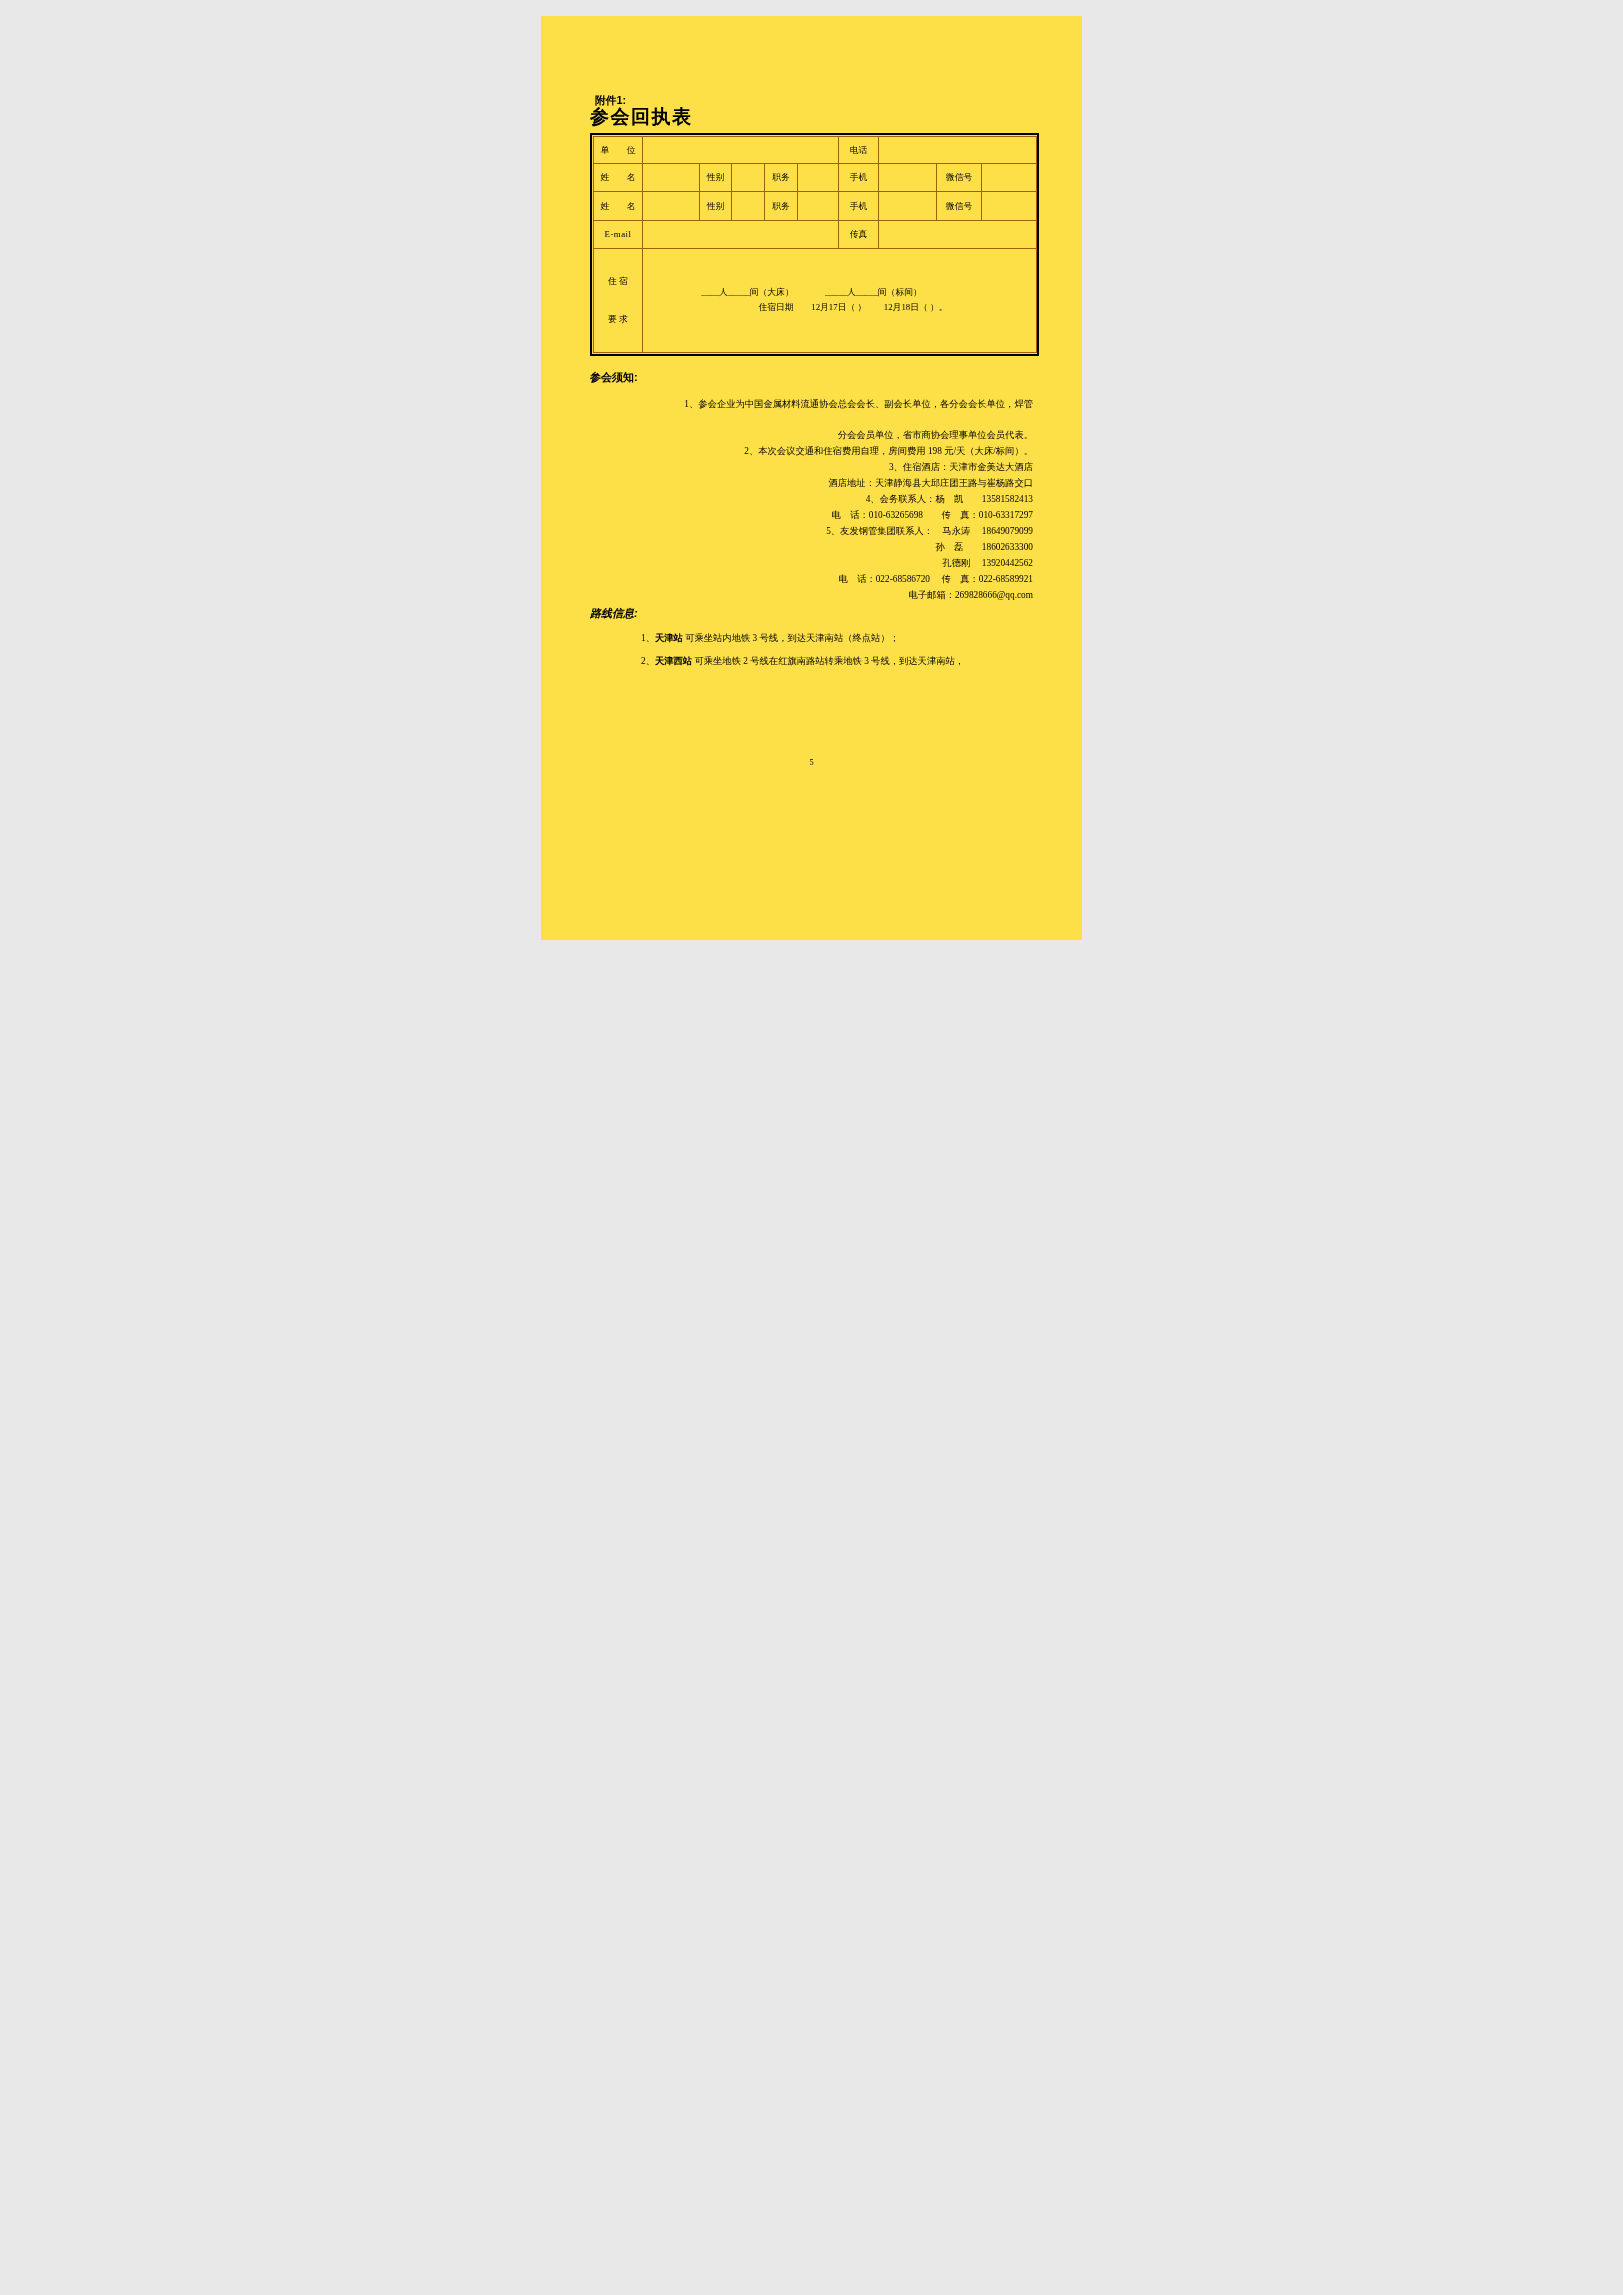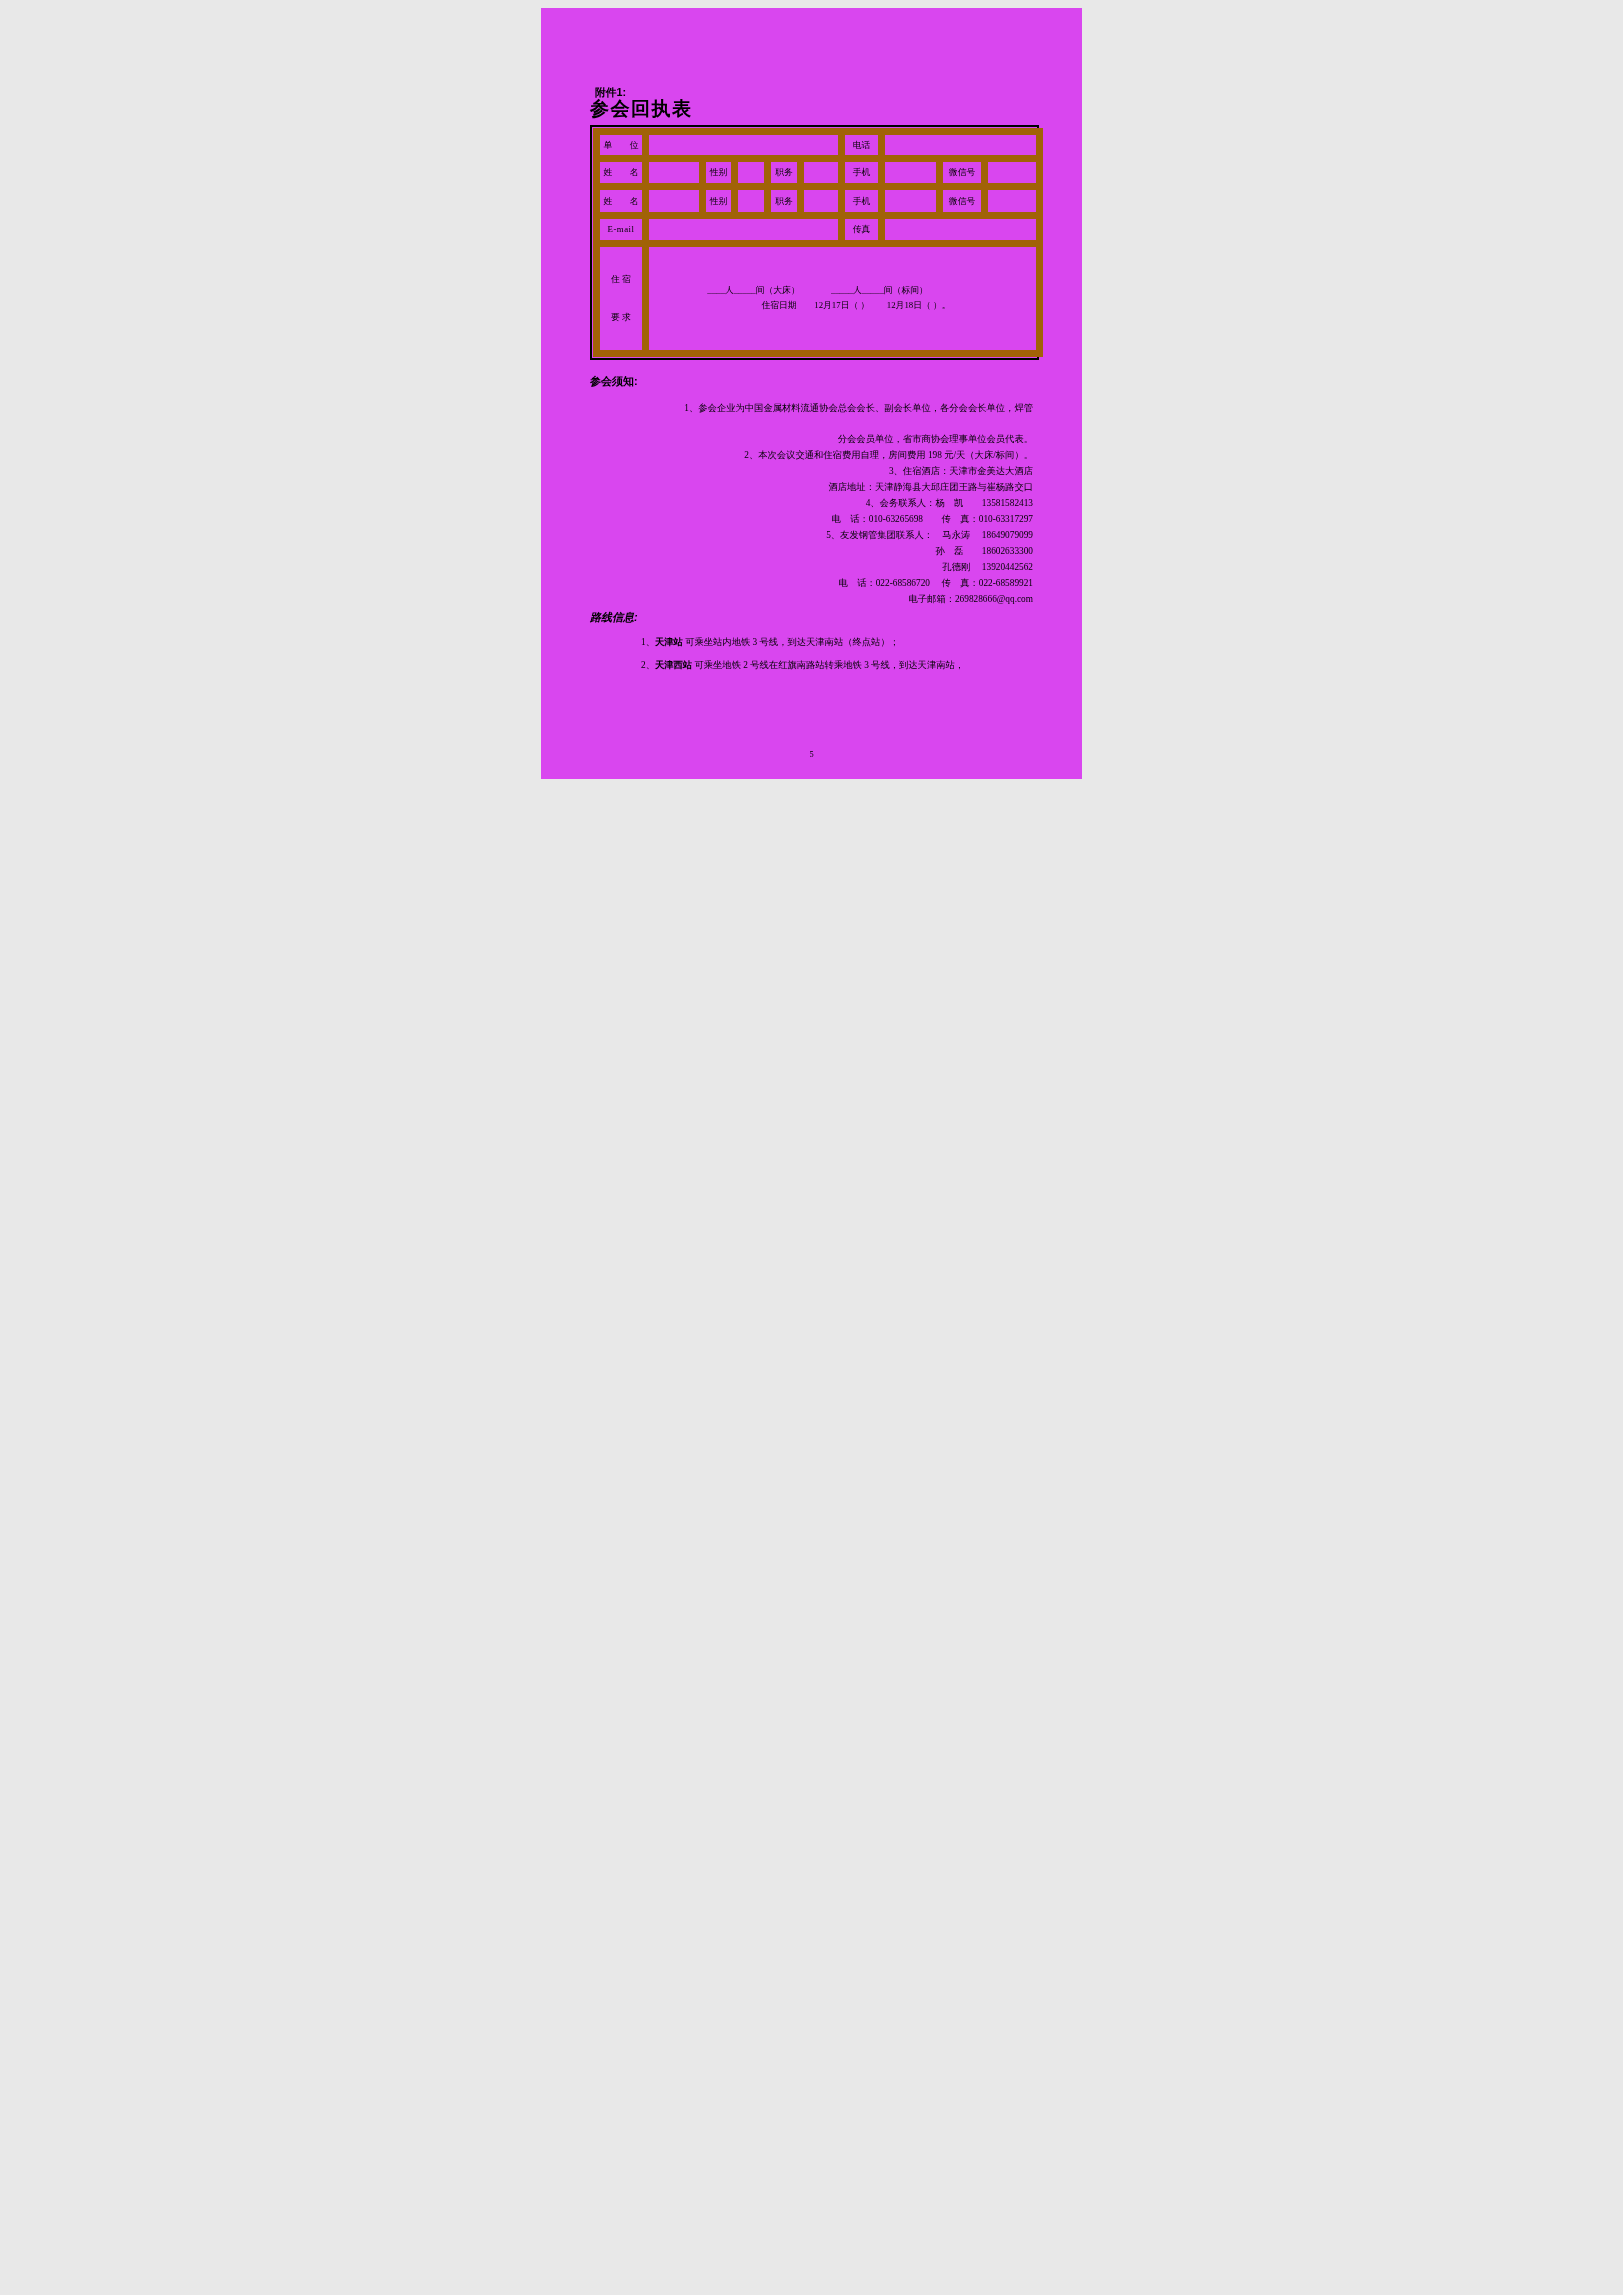--- a/index.html
+++ b/index.html
@@ -5,9 +5,9 @@
   html,body{margin:0;padding:0;background:#e8e8e8;}
   .page{
     position:relative;
-    width:541px;height:771px;
-    margin:8px auto;
-    background:#d946ef;
+    width:541px;height:924px;
+    margin:16px auto;
+    background:#fde047;
     font-family:"Liberation Serif","DejaVu Serif",serif;
     color:#000;
     box-sizing:border-box;

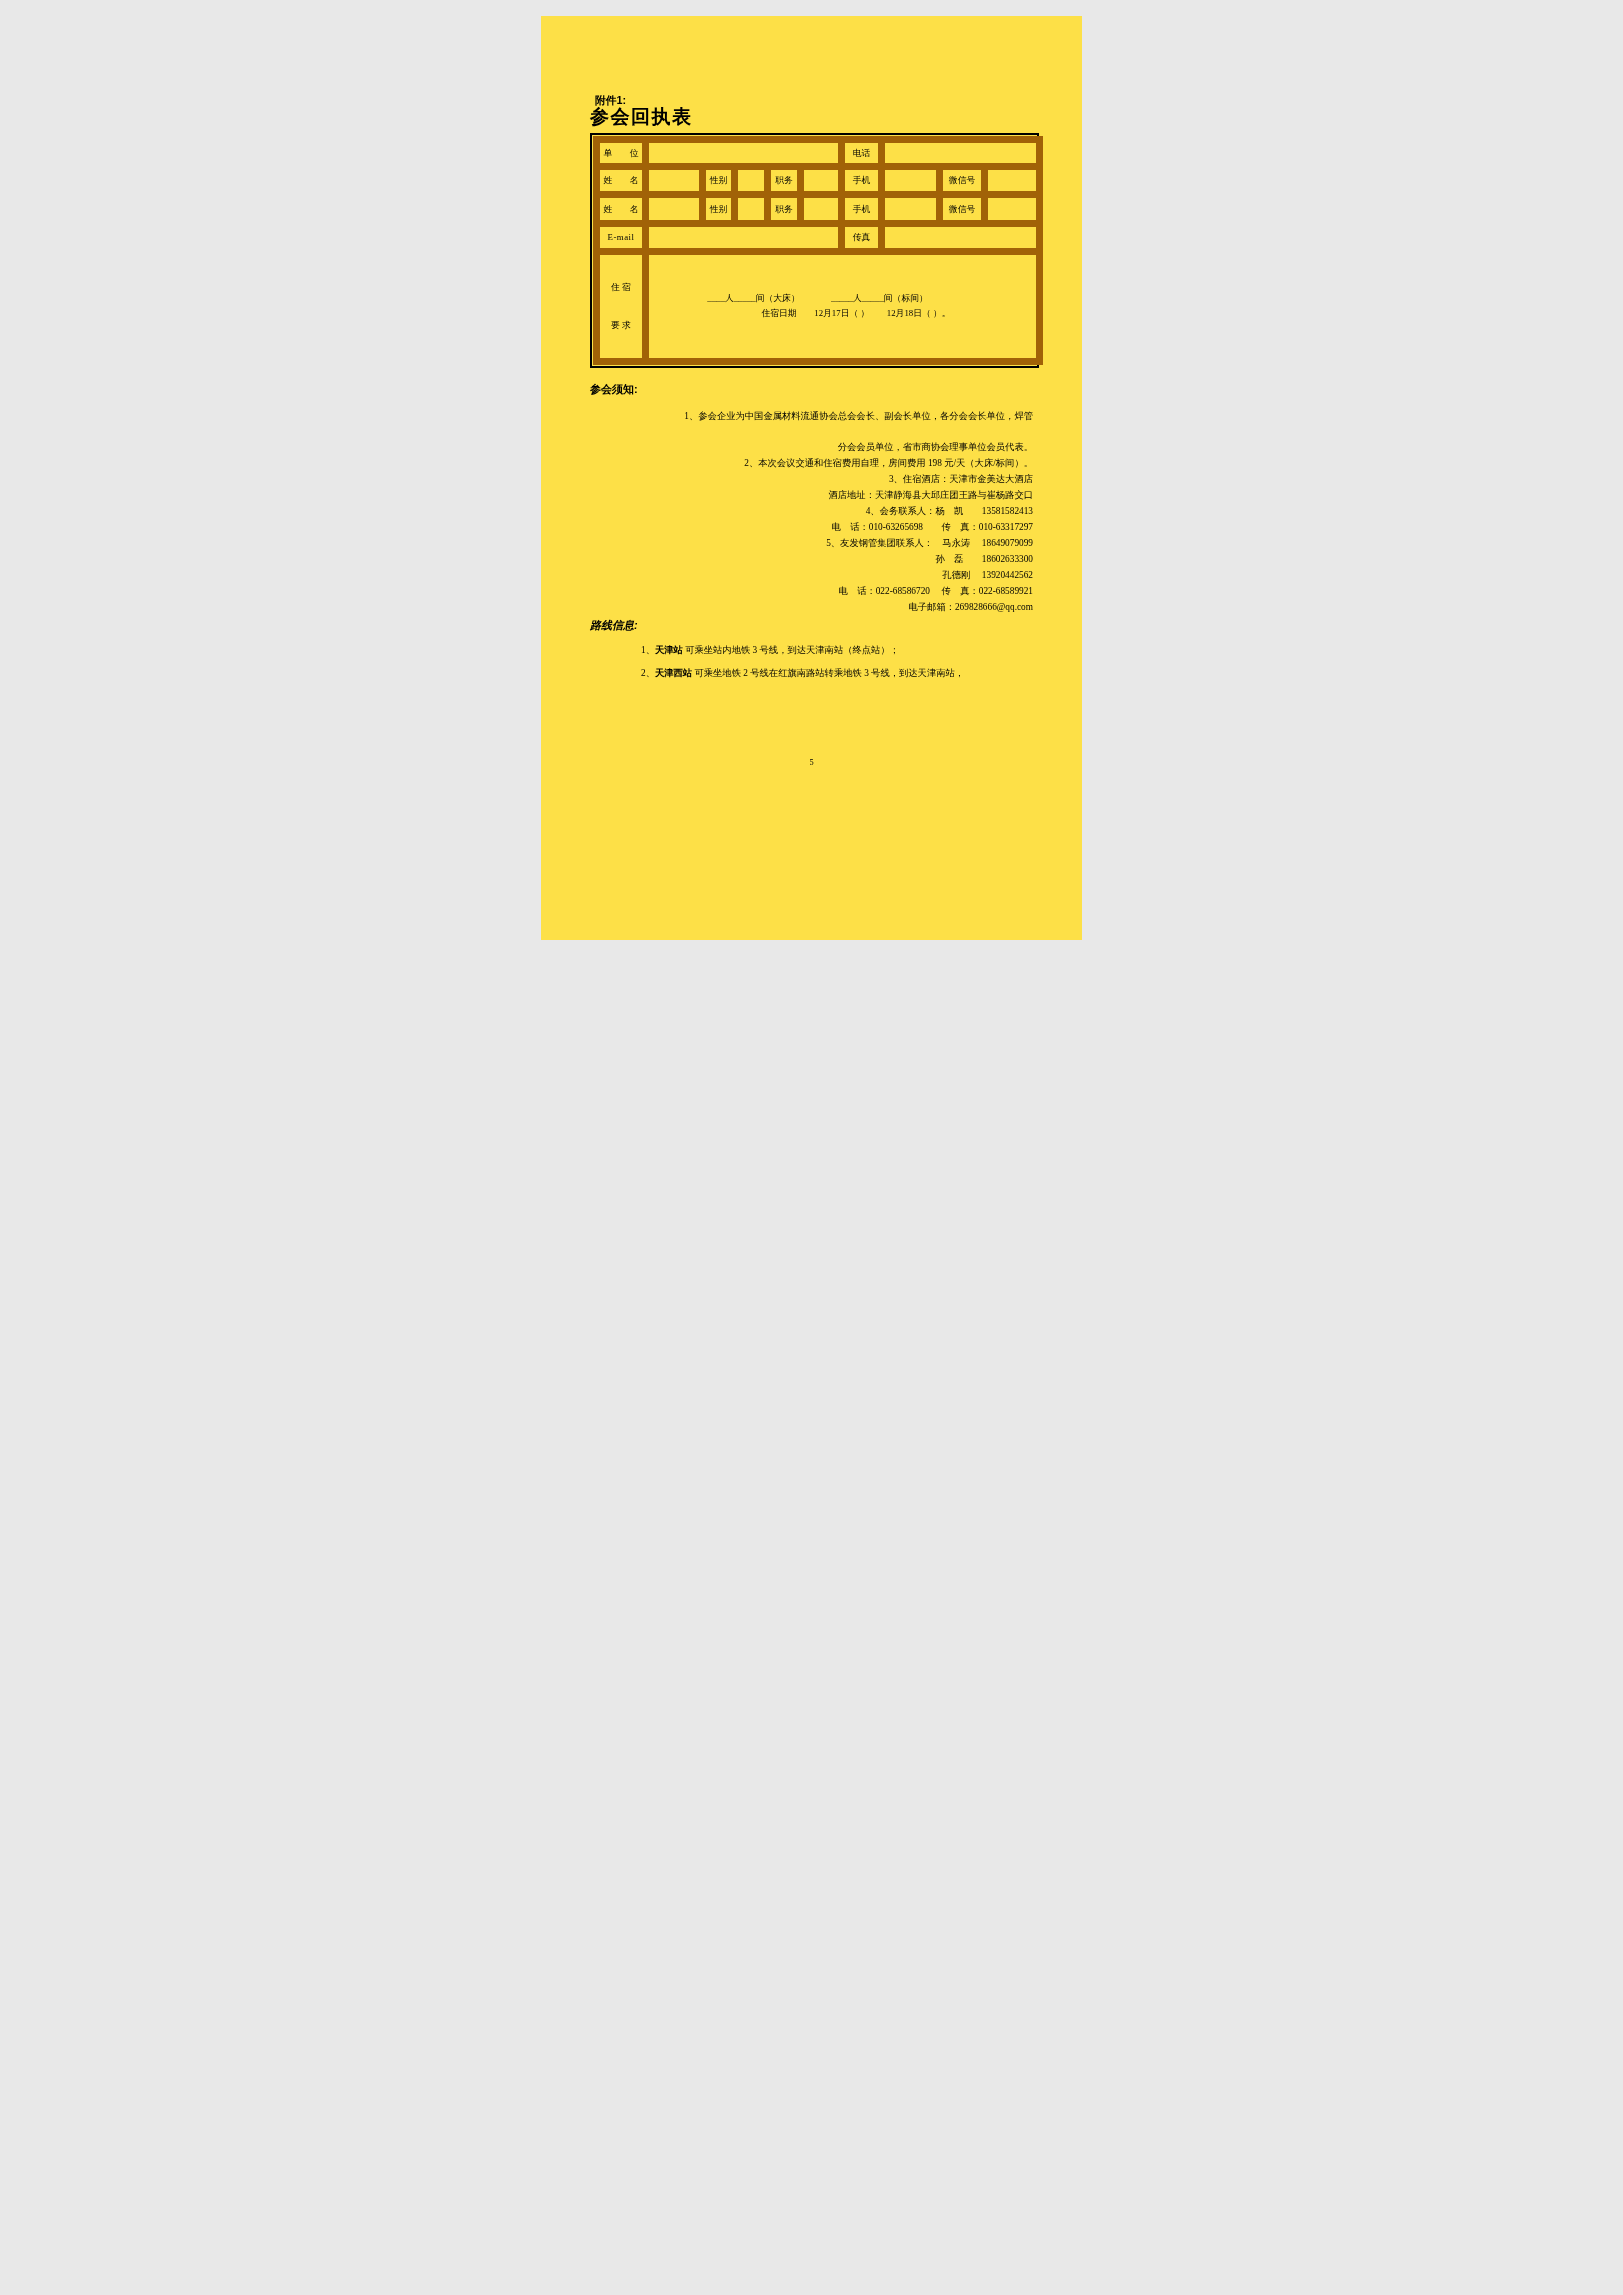--- a/index.html
+++ b/index.html
@@ -37,7 +37,7 @@
     width:443px;table-layout:fixed;
   }
   table.reg td{
-    border:7px solid #a16207;
+    border:1px solid #a16207;
     font-size:8.8px;
     vertical-align:middle;
     padding:0;

